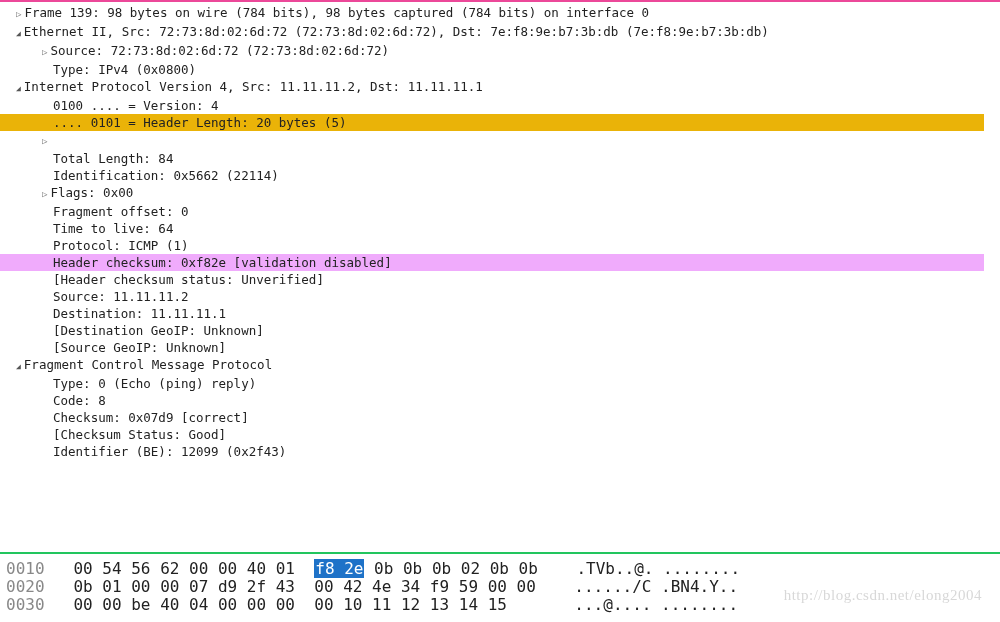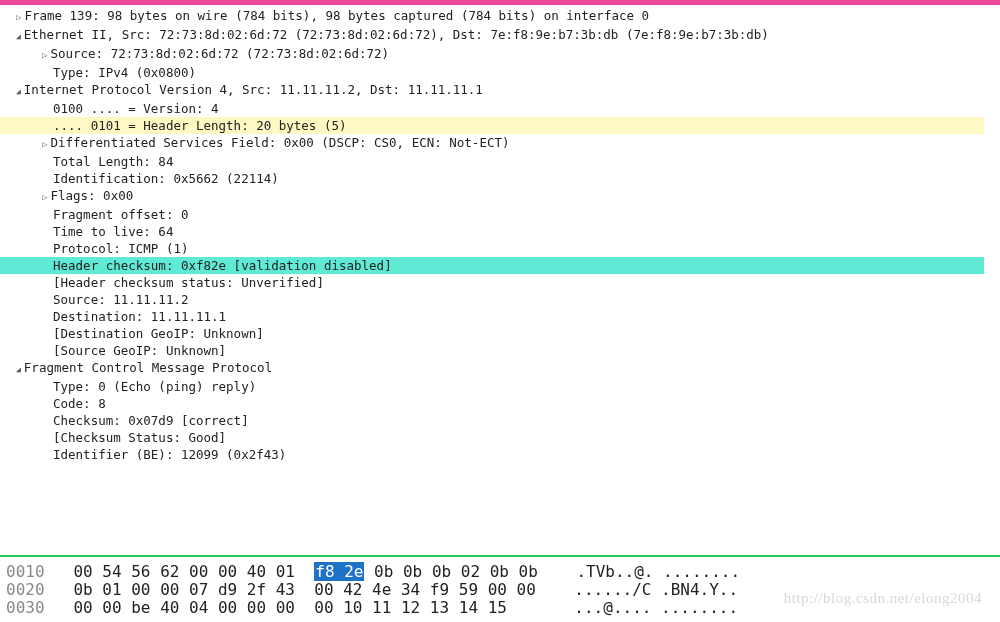--- a/index.html
+++ b/index.html
@@ -4,7 +4,7 @@
 <style>
   html,body{margin:0;padding:0;font-family:"DejaVu Sans Mono","Menlo","Consolas",monospace;font-size:12.5px;line-height:17px;color:#222;background:#fff;width:1000px;height:622px;overflow:hidden}
   .pane{position:relative}
-  .tree{padding:2px 16px 2px 0;border-top:5px solid #ec4899;height:546px;overflow:hidden}
+  .tree{padding:2px 16px 2px 0;border-top:2px solid #ec4899;height:546px;overflow:hidden}
   .row{white-space:pre;padding:0 0 0 4px;position:relative}
   .lvl0{padding-left:16px}
   .lvl1{padding-left:42px}

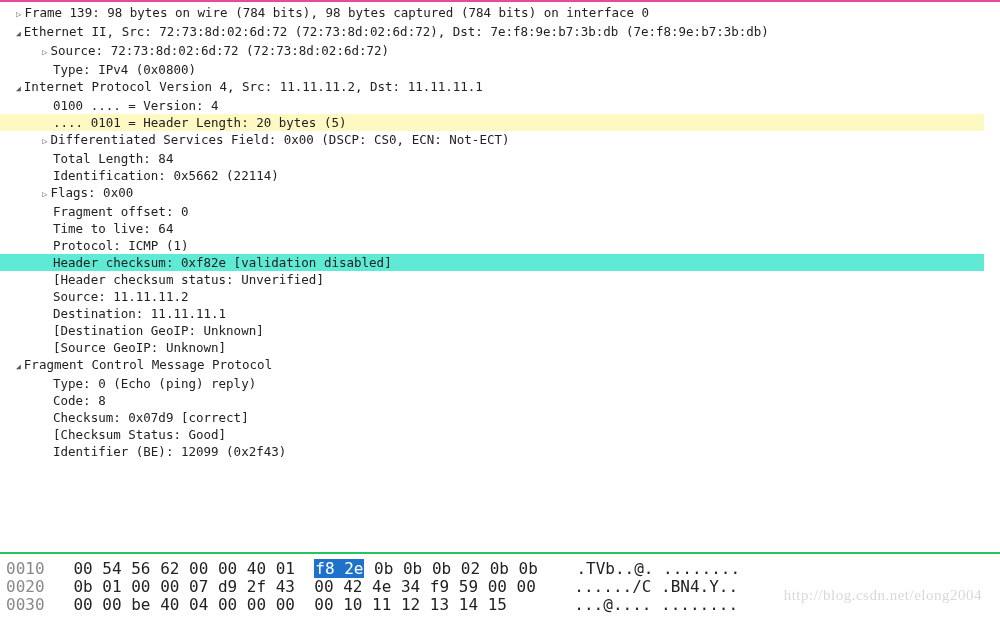--- a/index.html
+++ b/index.html
@@ -8,7 +8,7 @@
   .row{white-space:pre;padding:0 0 0 4px;position:relative}
   .lvl0{padding-left:16px}
   .lvl1{padding-left:42px}
-  .hl-light{background:#fef9c3}
+  .hl-light{background:#eab308}
   .hl-sel{background:#5eead4}
   .hex{border-top:2px solid #22c55e;background:#fff;font-size:16px;line-height:18px;padding:6px 0 4px 0;height:62px;overflow:hidden}
   .hexrow{white-space:pre;padding-left:6px}

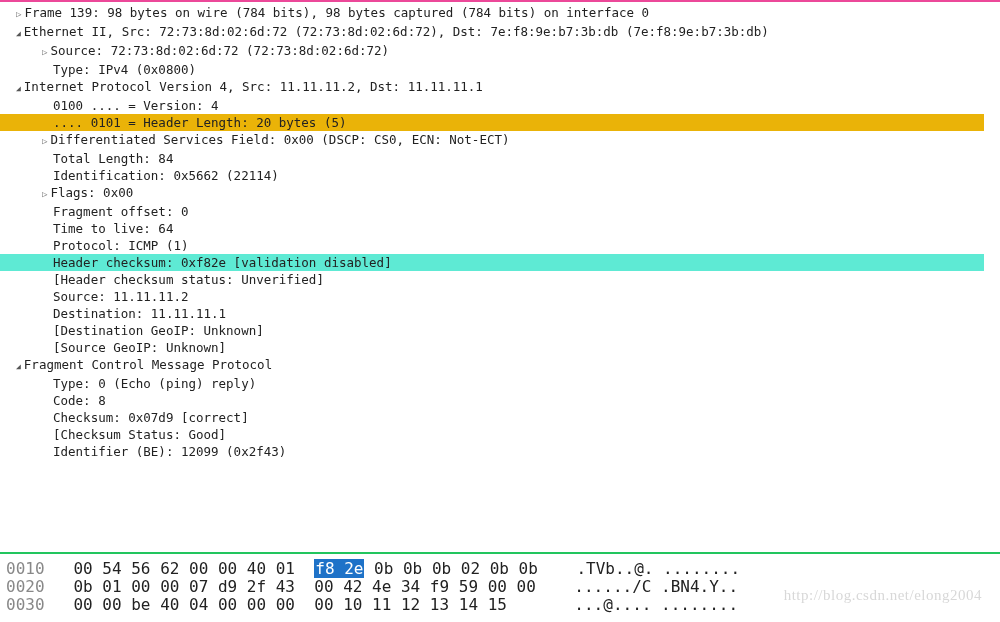--- a/index.html
+++ b/index.html
@@ -32,7 +32,7 @@
     <div class="row lvl0"><span class="tri-d"></span><span>Internet Protocol Version 4, Src: 11.11.11.2, Dst: 11.11.11.1</span></div>
     <div class="row lvl1"><span style="display:inline-block;width:11px"></span><span>0100 .... = Version: 4</span></div>
     <div class="row lvl1 hl-light"><span style="display:inline-block;width:11px"></span><span>.... 0101 = Header Length: 20 bytes (5)</span></div>
-    <div class="row lvl1"><span class="tri-r"></span><span>Differentiated Services Field: 0x00 (DSCP: CS0, ECN: Not-ECT)</span></div>
+    <div class="row lvl1"><span class="tri-r"></span></div>
     <div class="row lvl1"><span style="display:inline-block;width:11px"></span><span>Total Length: 84</span></div>
     <div class="row lvl1"><span style="display:inline-block;width:11px"></span><span>Identification: 0x5662 (22114)</span></div>
     <div class="row lvl1"><span class="tri-r"></span><span>Flags: 0x00</span></div>

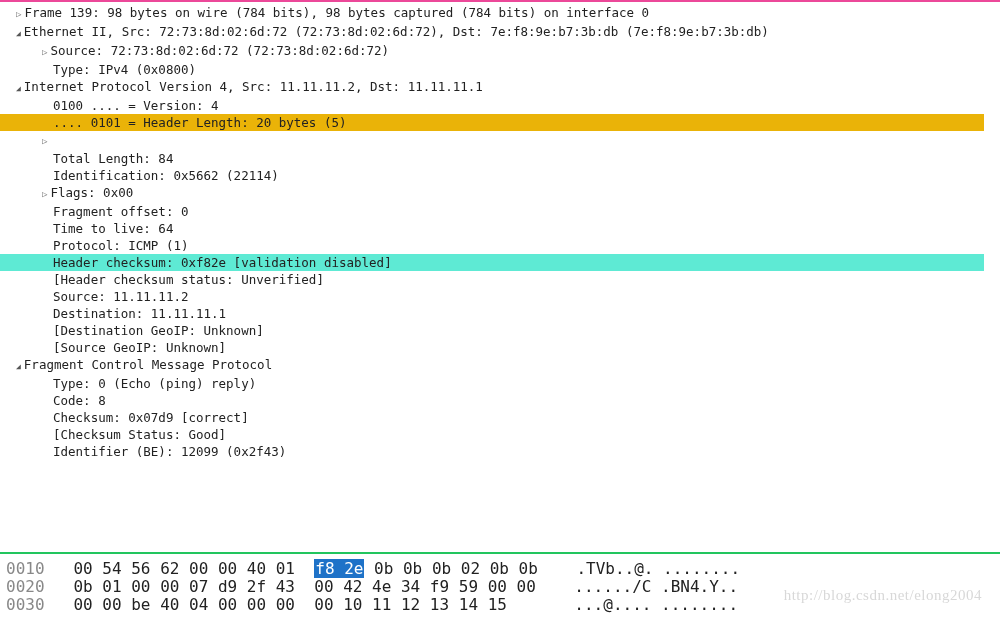--- a/index.html
+++ b/index.html
@@ -9,7 +9,7 @@
   .lvl0{padding-left:16px}
   .lvl1{padding-left:42px}
   .hl-light{background:#eab308}
-  .hl-sel{background:#5eead4}
+  .hl-sel{background:#f0abfc}
   .hex{border-top:2px solid #22c55e;background:#fff;font-size:16px;line-height:18px;padding:6px 0 4px 0;height:62px;overflow:hidden}
   .hexrow{white-space:pre;padding-left:6px}
   .hexoff{color:#888}

